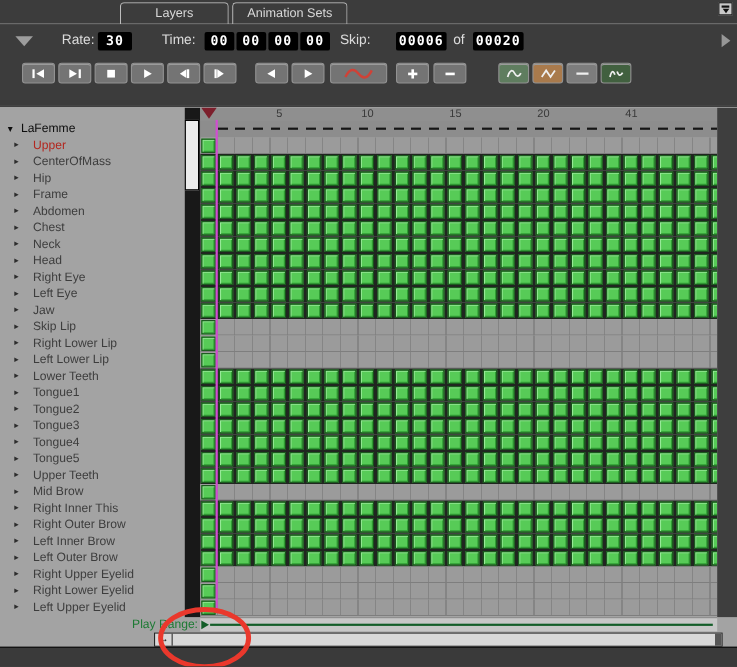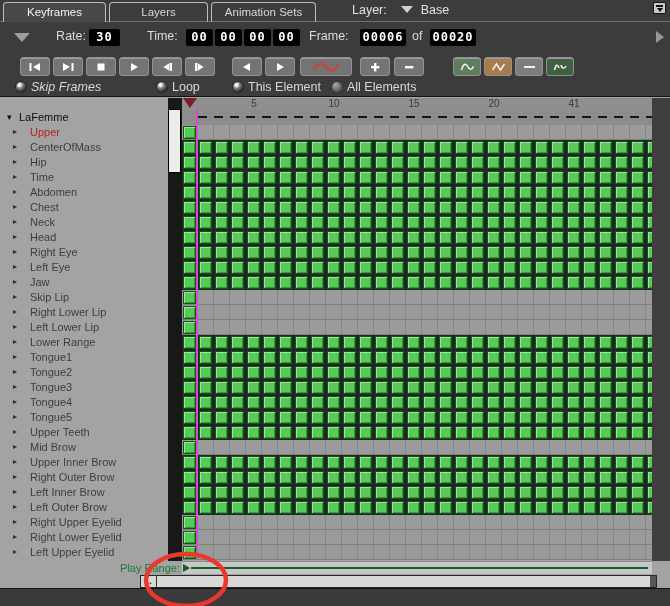--- a/index.html
+++ b/index.html
@@ -98,7 +98,6 @@
 <div class="window">
 
   <div class="tabbar">
-    <div class="tab active" style="left:3px;width:103px;">Keyframes</div>
     <div class="tab" style="left:109px;width:99px;">Layers</div>
     <div class="tab" style="left:211px;width:105px;">Animation Sets</div>
     <div class="layerbox" style="left:352px;">

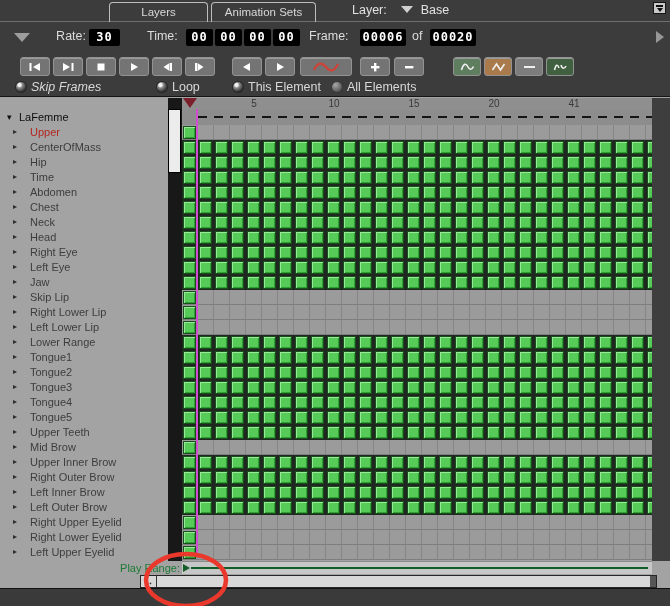--- a/index.html
+++ b/index.html
@@ -100,9 +100,6 @@
   <div class="tabbar">
     <div class="tab" style="left:109px;width:99px;">Layers</div>
     <div class="tab" style="left:211px;width:105px;">Animation Sets</div>
-    <div class="layerbox" style="left:352px;">
-      <span>Layer:</span><span class="caret-down"></span><span>Base</span>
-    </div>
     <div class="menu-btn">
       <div class="menu-bar"></div>
       <div class="menu-tri"></div>

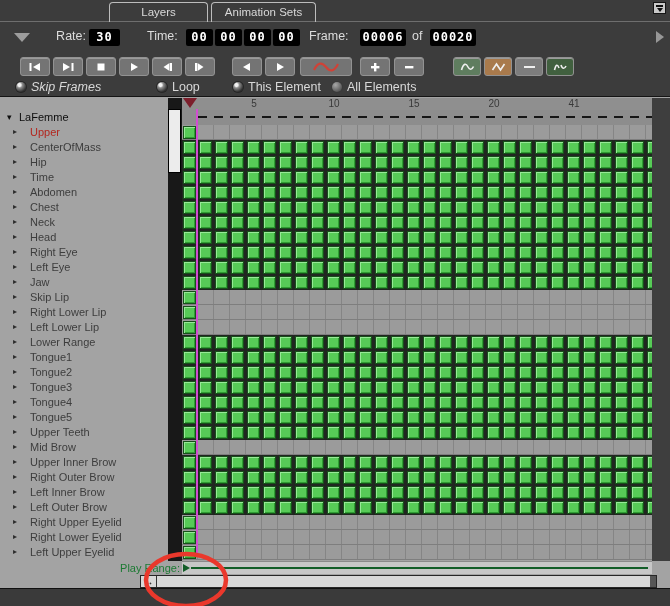--- a/index.html
+++ b/index.html
@@ -115,7 +115,7 @@
     <div class="valbox" style="left:215px;width:27px;">00</div>
     <div class="valbox" style="left:244px;width:27px;">00</div>
     <div class="valbox" style="left:273px;width:27px;">00</div>
-    <div class="ctl-label" style="left:309px;">Frame:</div>
+    <div class="ctl-label" style="left:309px;">Skip:</div>
     <div class="valbox" style="left:360px;width:46px;">00006</div>
     <div class="ctl-label" style="left:412px;">of</div>
     <div class="valbox" style="left:430px;width:46px;">00020</div>

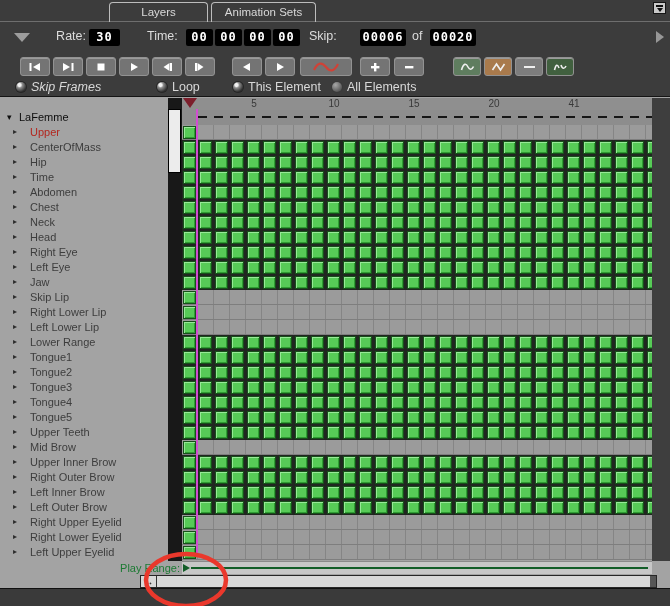--- a/index.html
+++ b/index.html
@@ -207,16 +207,6 @@
       </div>
   </div>
 
-  <div class="options">
-    <div class="radio" style="left:16px;"></div>
-    <div class="opt-label italic" style="left:31px;">Skip Frames</div>
-    <div class="radio" style="left:157px;"></div>
-    <div class="opt-label" style="left:172px;">Loop</div>
-    <div class="radio" style="left:233px;"></div>
-    <div class="opt-label" style="left:248px;">This Element</div>
-    <div class="radio off" style="left:332px;"></div>
-    <div class="opt-label" style="left:347px;">All Elements</div>
-  </div>
 
   <div class="main">
     <div class="names" id="names">

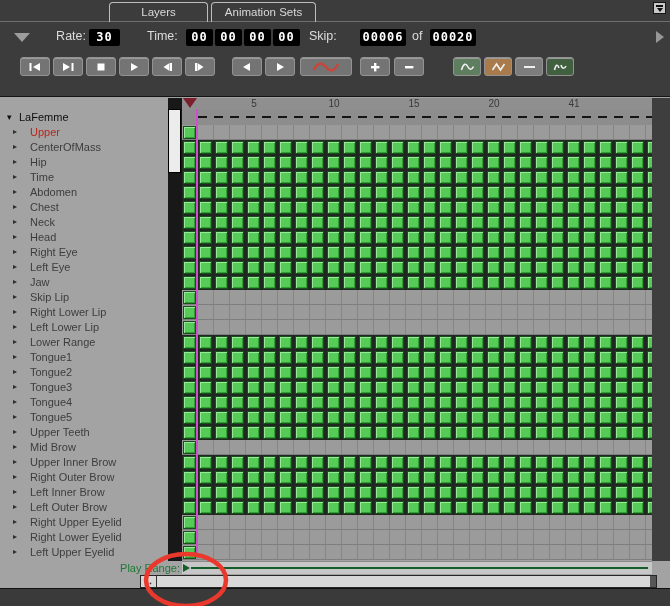--- a/index.html
+++ b/index.html
@@ -228,7 +228,7 @@
         </div>
         <div class="name-row">
           <span class="tri">▸</span>
-          <span class="lab">Time</span>
+          <span class="lab">Frame</span>
         </div>
         <div class="name-row">
           <span class="tri">▸</span>

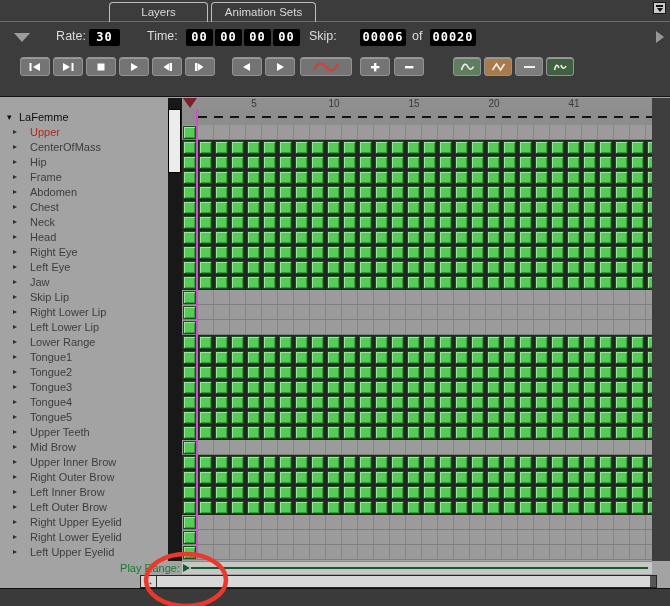--- a/index.html
+++ b/index.html
@@ -272,7 +272,7 @@
         </div>
         <div class="name-row">
           <span class="tri">▸</span>
-          <span class="lab">Lower Range</span>
+          <span class="lab">Lower Teeth</span>
         </div>
         <div class="name-row">
           <span class="tri">▸</span>

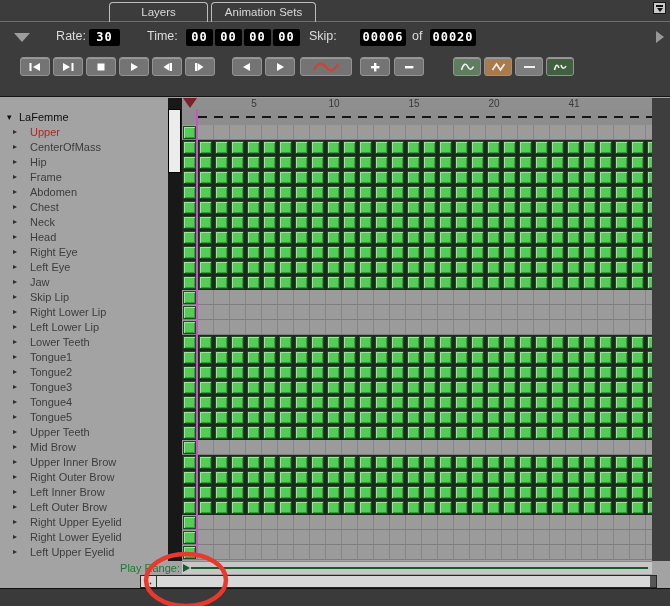--- a/index.html
+++ b/index.html
@@ -304,7 +304,7 @@
         </div>
         <div class="name-row">
           <span class="tri">▸</span>
-          <span class="lab">Upper Inner Brow</span>
+          <span class="lab">Right Inner This</span>
         </div>
         <div class="name-row">
           <span class="tri">▸</span>

